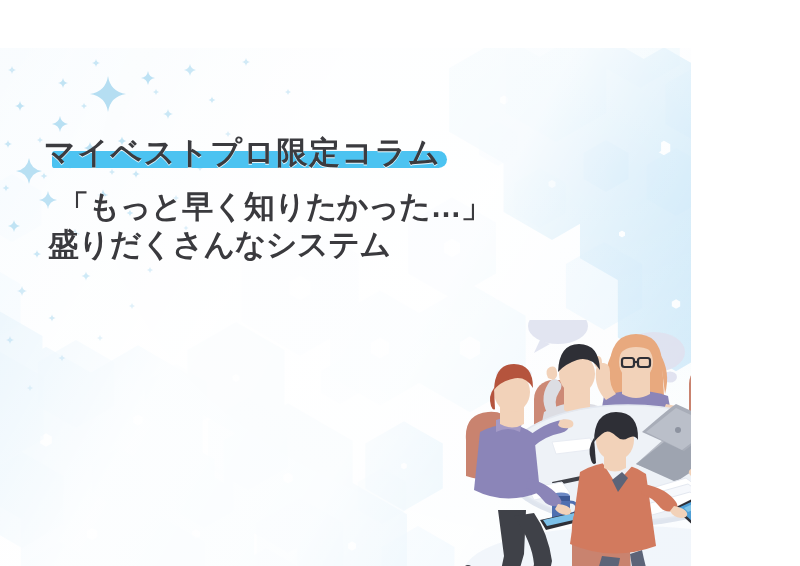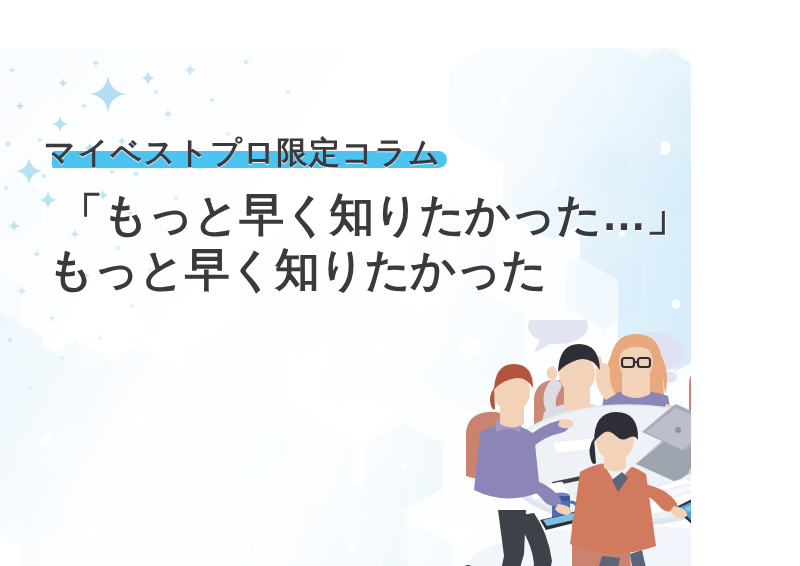--- a/index.html
+++ b/index.html
@@ -32,7 +32,7 @@
     text-shadow:0 1px 0 rgba(255,255,255,.85);
   }
   .headline{
-    font-size:45px;font-weight:bold;color:#3a3a3e;
+    font-size:31px;font-weight:bold;color:#3a3a3e;
     line-height:1.21;letter-spacing:-0.5px;white-space:nowrap;
     text-shadow:1px 1px 0 rgba(255,255,255,.9),-1px -1px 0 rgba(255,255,255,.55);
   }

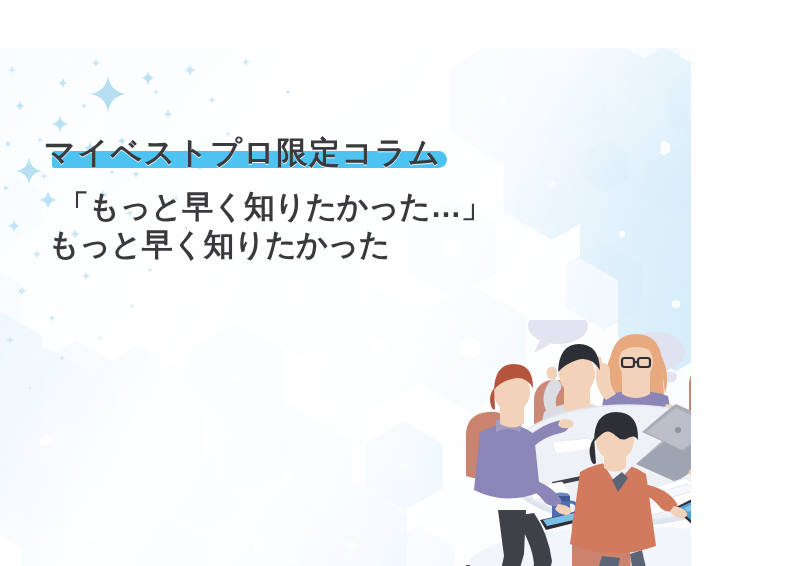--- a/index.html
+++ b/index.html
@@ -216,7 +216,7 @@
     </div>
 
     <div class="headline" id="headline-1">「もっと早く知りたかった…」</div>
-    <div class="headline" id="headline-3">もっと早く知りたかった</div>
+    <div class="headline" id="headline-3">盛りだくさんなシステム</div>
   </div>
 
   <div id="illustration">

